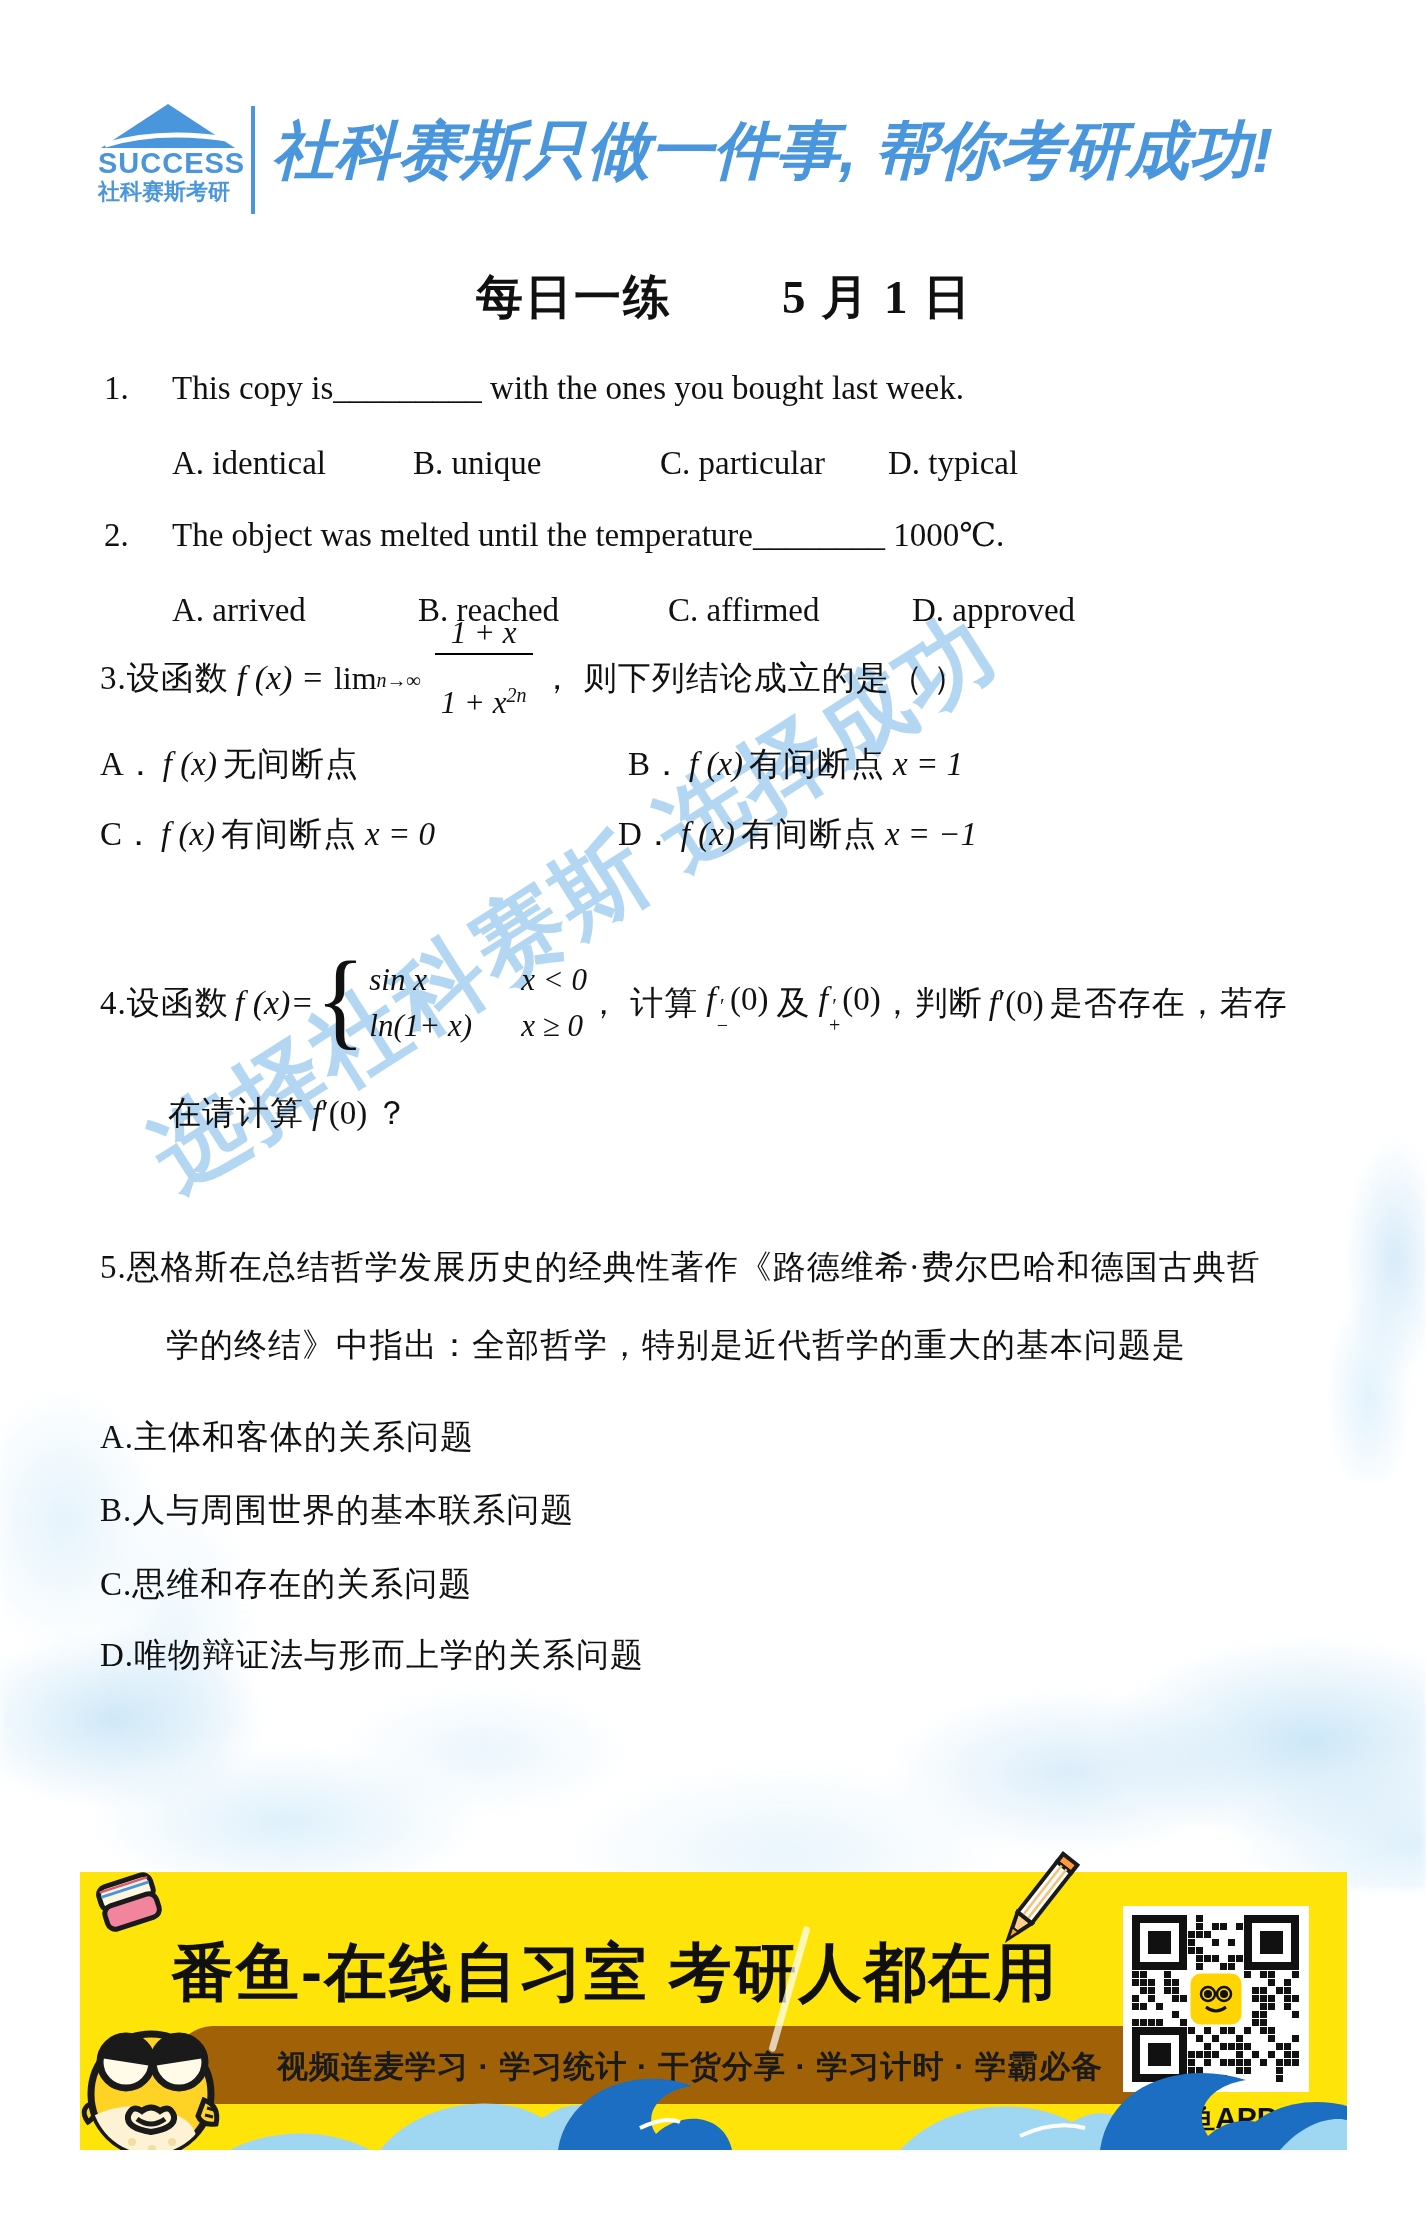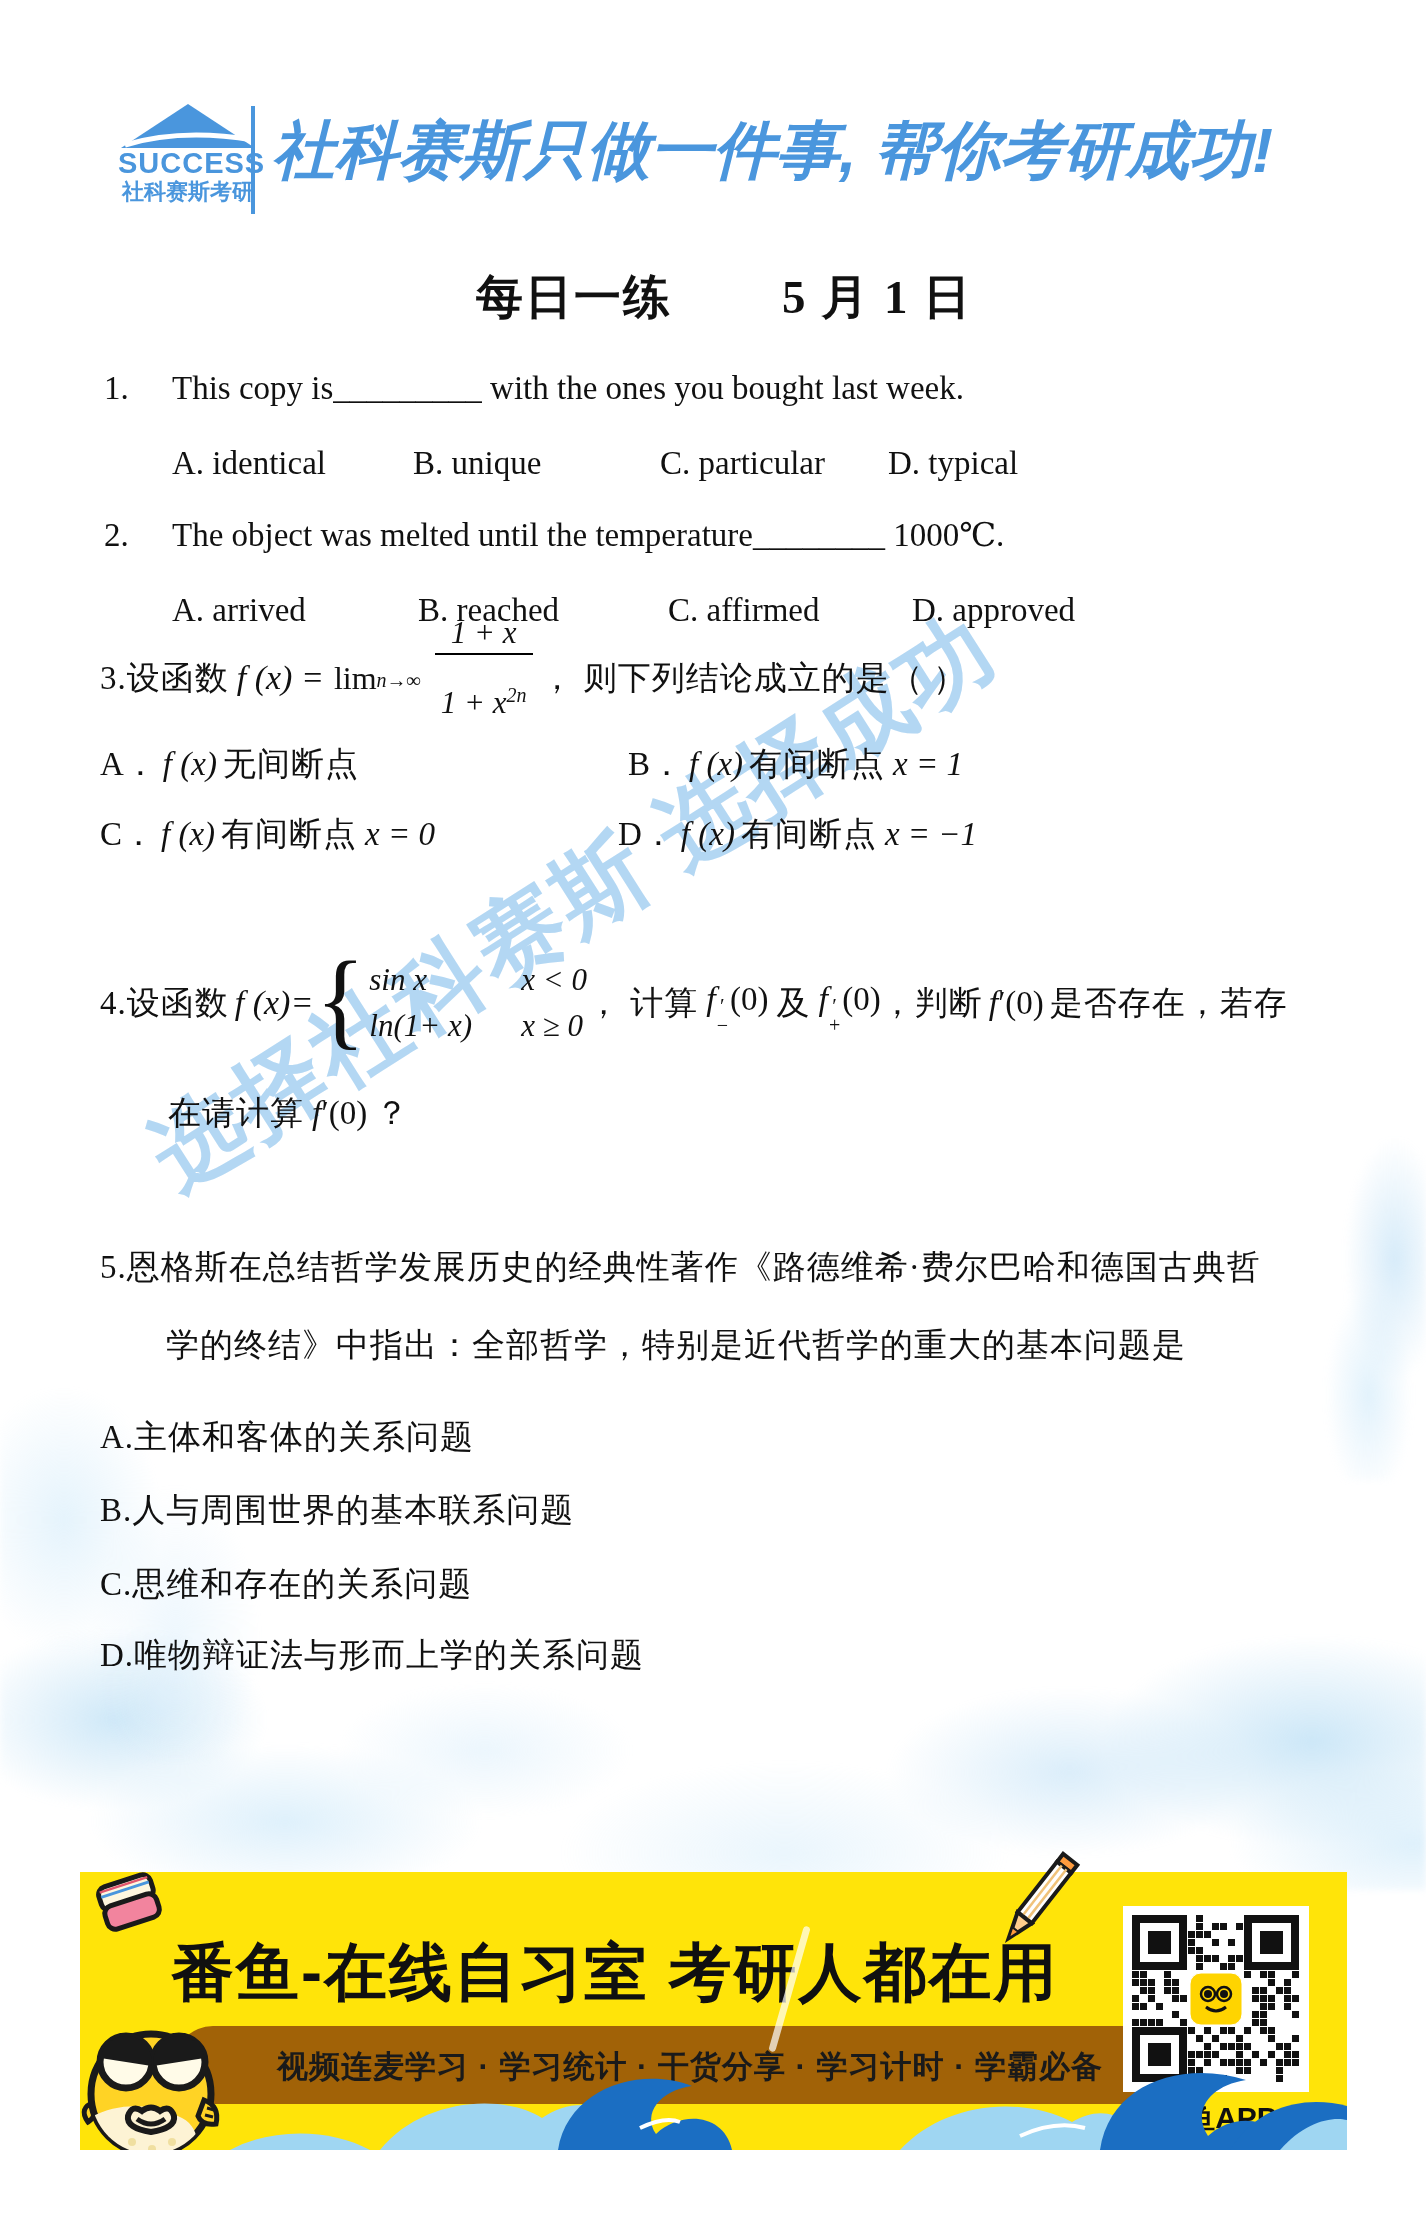--- a/index.html
+++ b/index.html
@@ -10,7 +10,7 @@
   .nowrap{white-space:nowrap;}
 
   
-  .logo{left:98px;top:104px;width:140px;text-align:center;margin-left:20px;}
+  .logo{left:98px;top:104px;width:140px;}
   .logo svg{display:block;margin:0 auto;}
   .logo-title{font-family:"Liberation Sans","DejaVu Sans",sans-serif;font-weight:800;
               font-size:29px;letter-spacing:1px;color:#4a96dd;line-height:30px;}

